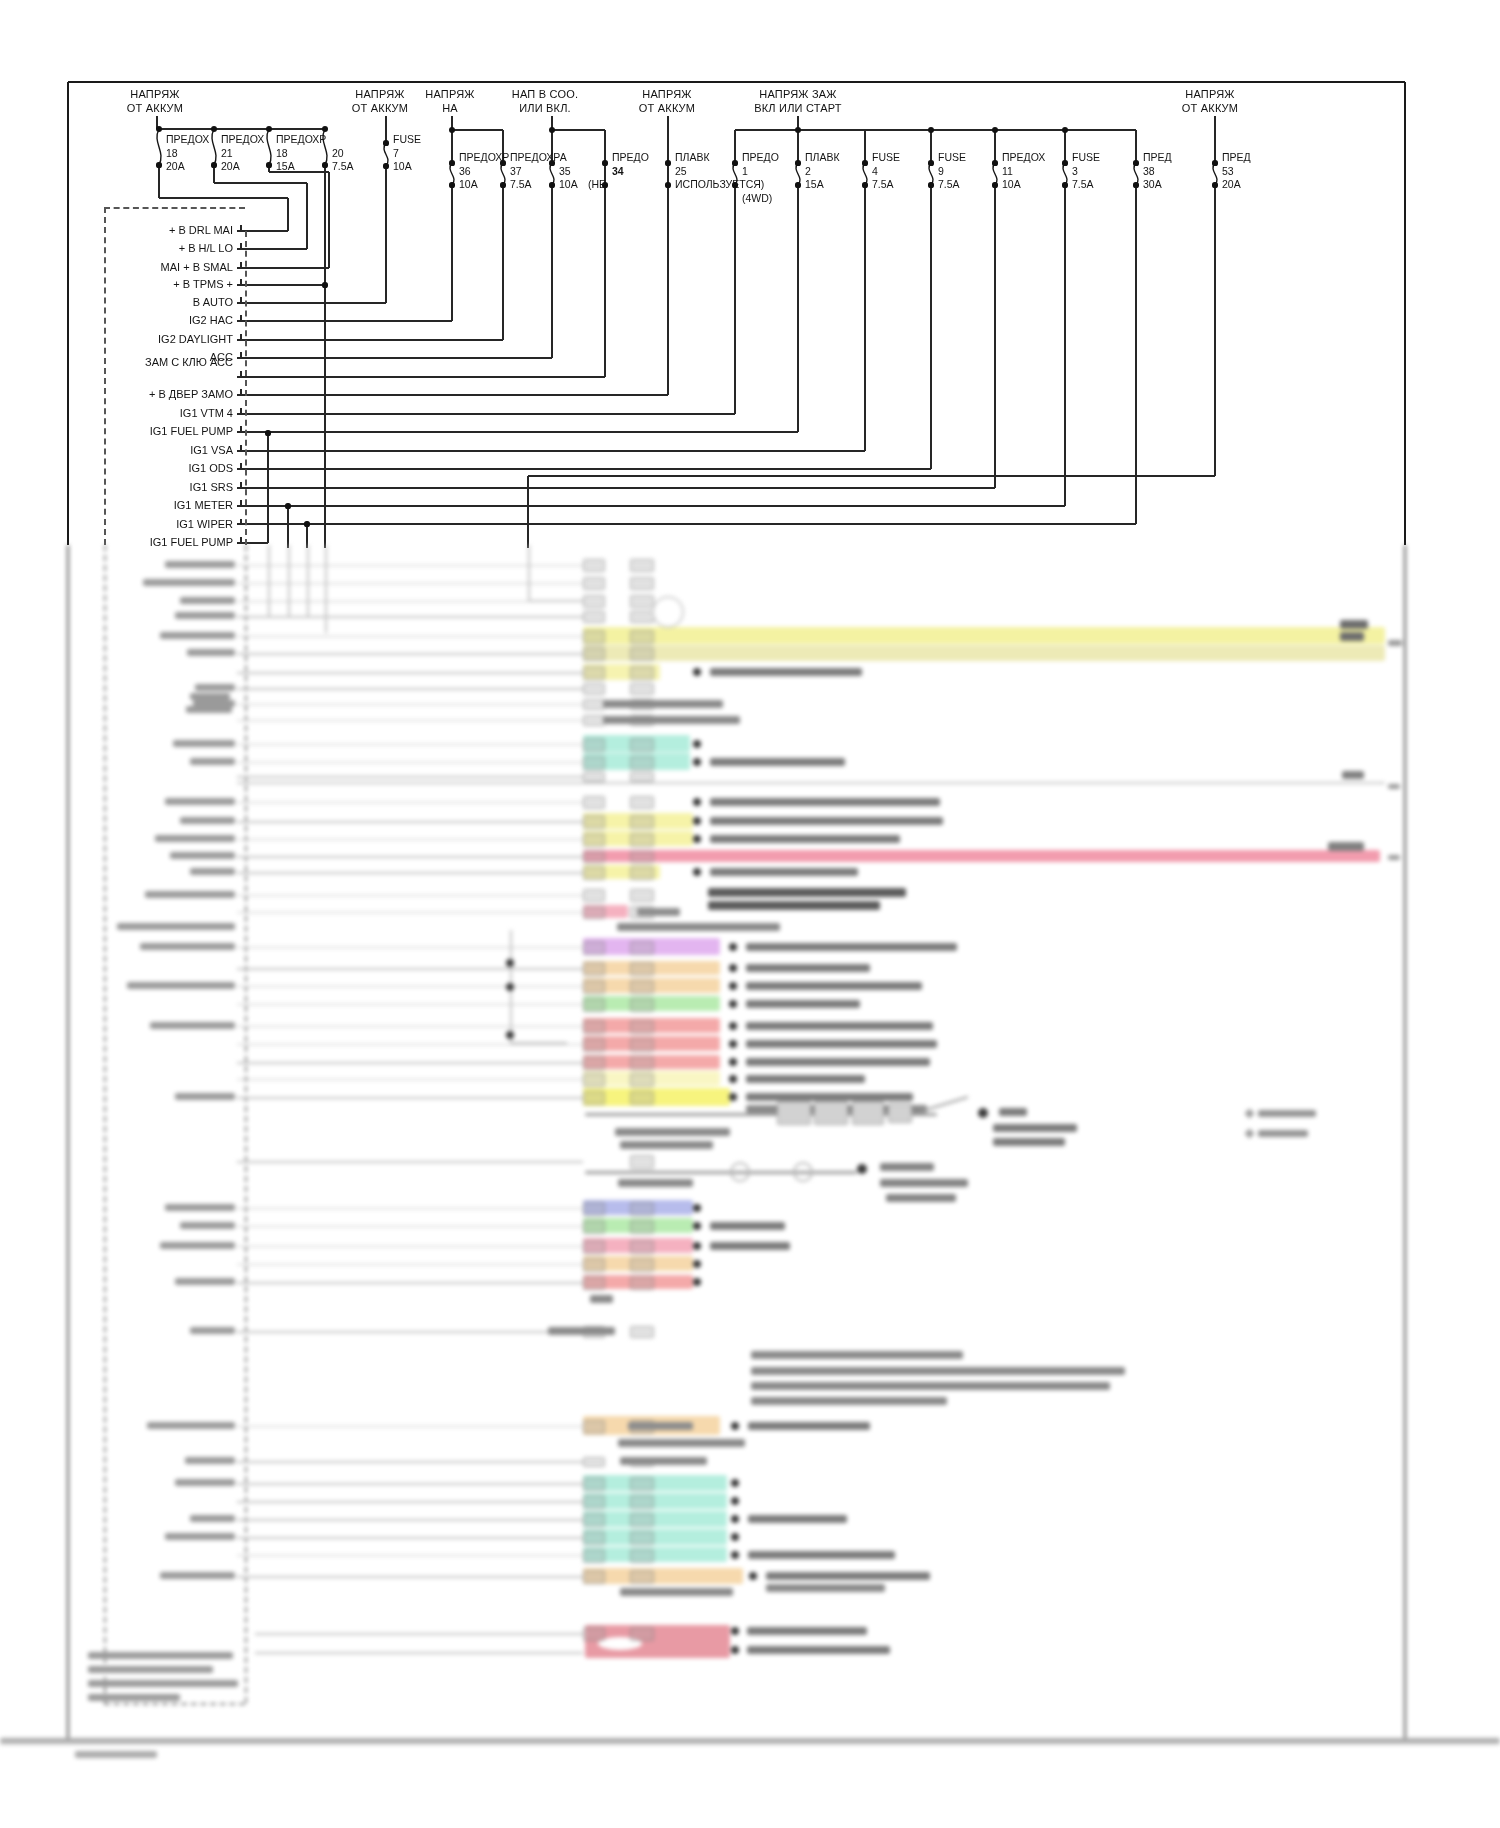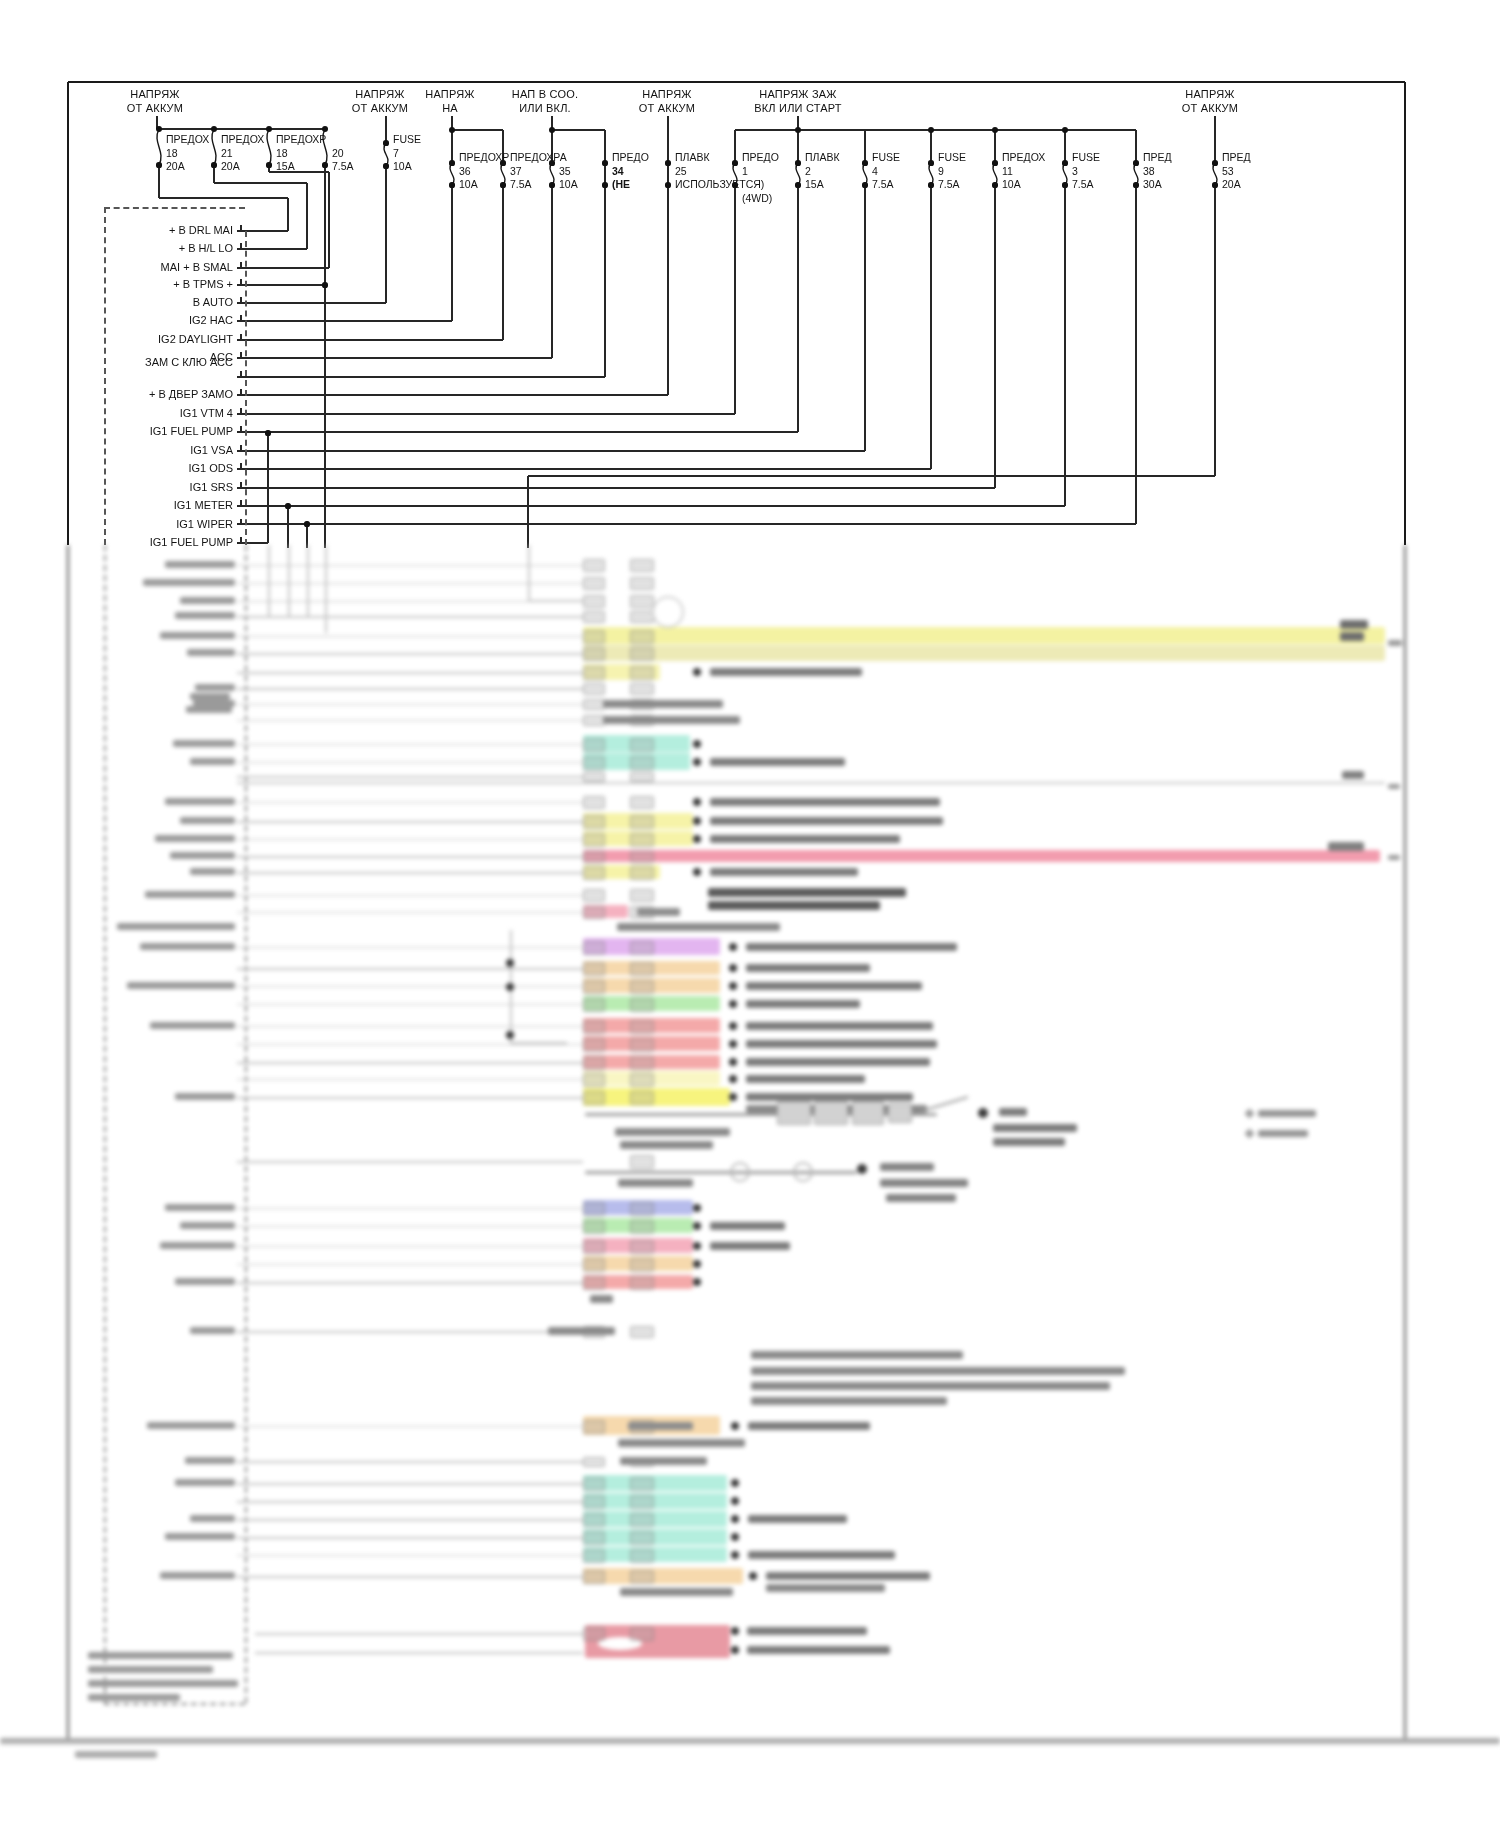--- a/index.html
+++ b/index.html
@@ -247,7 +247,7 @@
     <div class="flab" style="left: 559px; top: 178px;">10A</div>
     <div class="flab" style="left: 612px; top: 151px;">ПРЕДО</div>
     <div class="flab" style="left: 612px; top: 164.5px; font-weight: bold;">34</div>
-    <div class="flab" style="left: 612px; top: 178px; font-weight: bold;">(НЕ</div>
+    <div class="flab" style="left: 588px; top: 178px;">(НЕ</div>
     <div class="flab" style="left: 675px; top: 151px;">ПЛАВК</div>
     <div class="flab" style="left: 675px; top: 164.5px;">25</div>
     <div class="flab" style="left: 675px; top: 178px;">ИСПОЛЬЗУЕТСЯ)</div>

